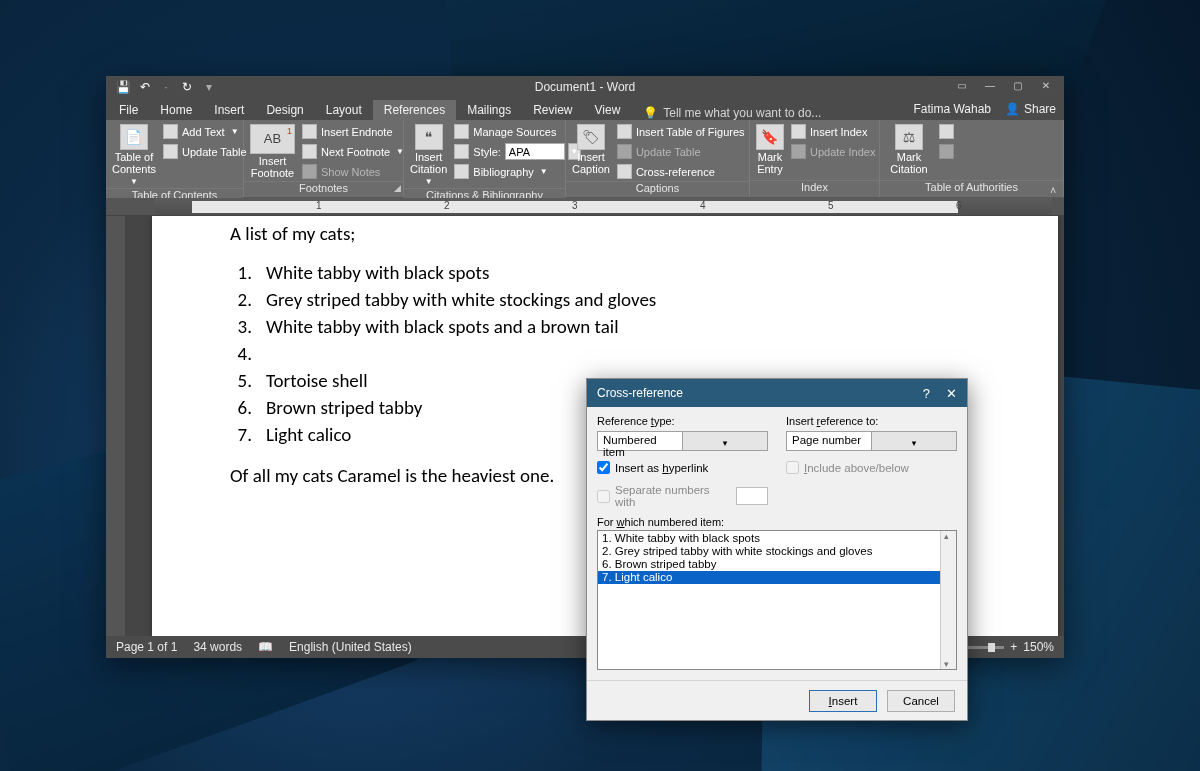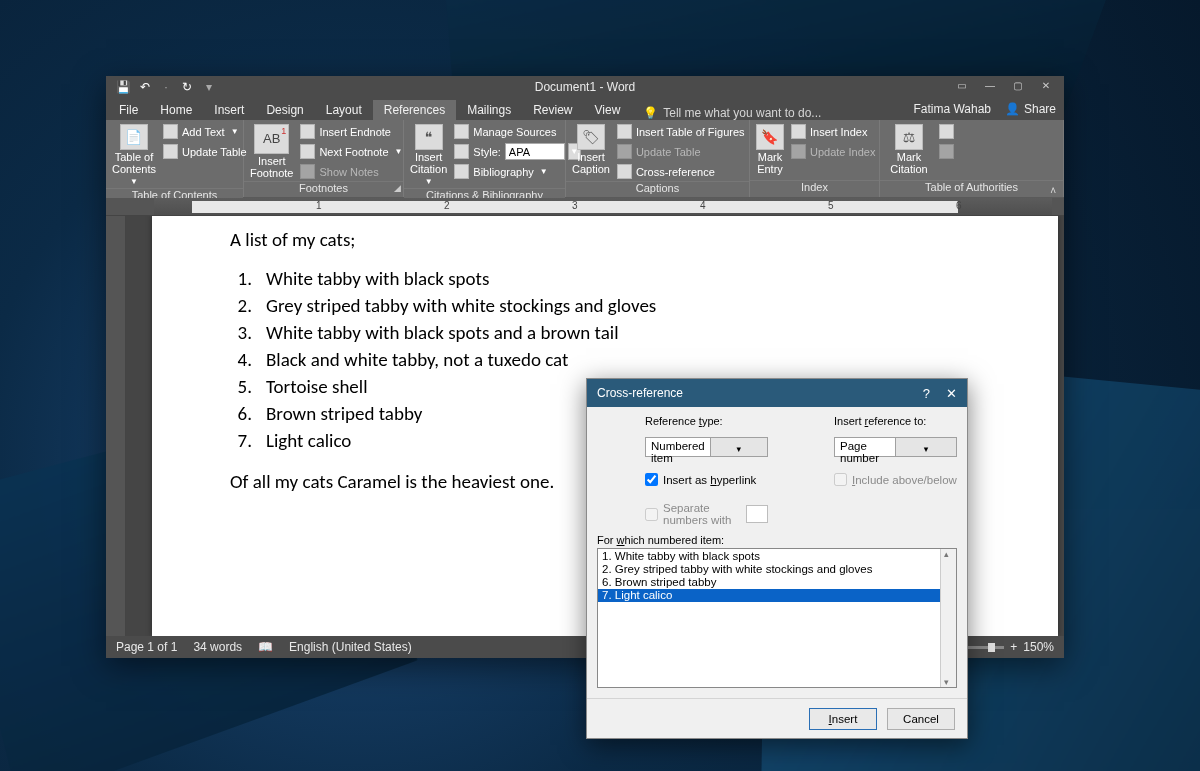--- a/index.html
+++ b/index.html
@@ -54,7 +54,7 @@
   .smallbtn.dim { color:#b8b8b8; }
   .smallbtn.dim .sico { opacity:.5; }
   .drop8 { font-size:8px; margin-left:2px;}
-  .abmark { width:35px; height:30px; background:#dcdcdc; border:1px solid #bbb; display:flex; align-items:center; justify-content:center; font-size:13px; color:#444; position:relative;}
+  .abmark { width:45px; height:30px; background:#dcdcdc; border:1px solid #bbb; display:flex; align-items:center; justify-content:center; font-size:13px; color:#444; position:relative;}
   .abmark sup { color:#c33; position:absolute; top:0; right:2px; font-size:9px;}
   .stylebox { display:flex; align-items:center; gap:3px; }
   .stylebox input { width:60px; height:17px; font-size:11px; border:1px solid #aaa; background:#fff; padding:0 3px;}

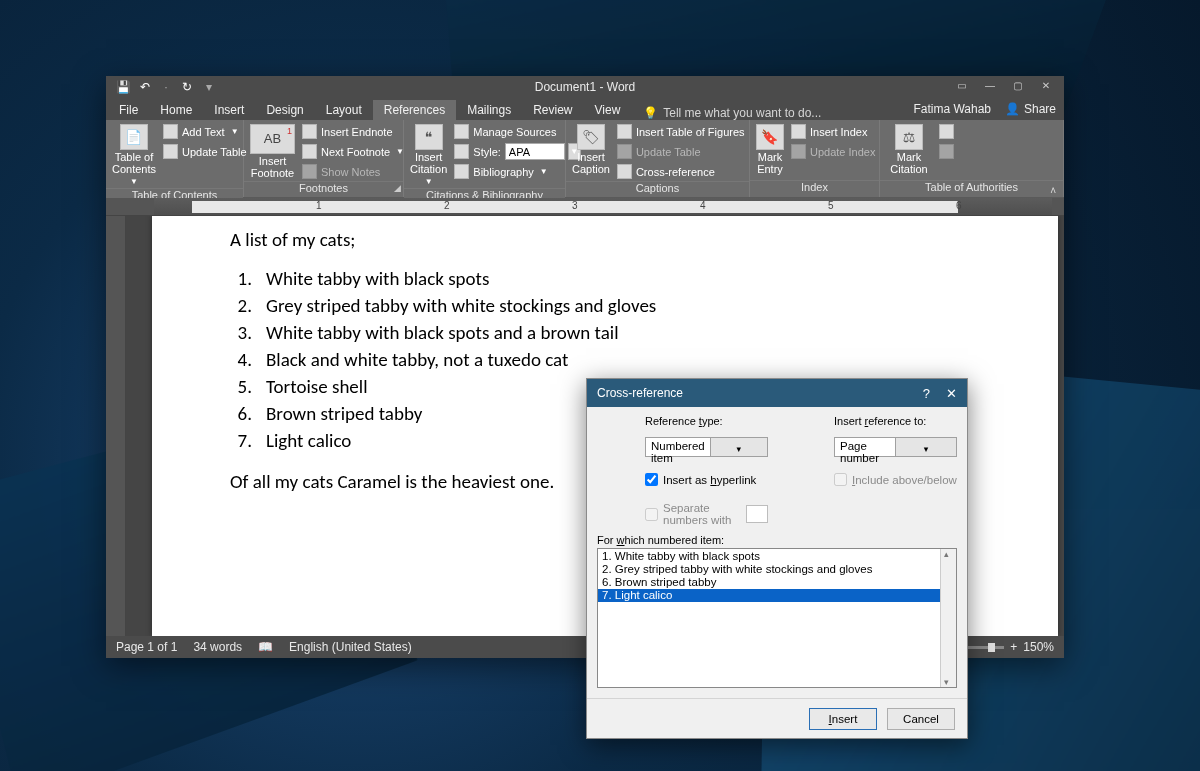--- a/index.html
+++ b/index.html
@@ -70,7 +70,7 @@
   .docarea { flex:1; background:#454545; display:flex; position:relative; overflow:hidden;}
   .leftgutter { width:20px; background:#555; border-right:1px solid #444;}
   .page { margin-left:26px; margin-top:0; width:906px; background:#fff; height:420px; color:#000; font-family:"Calibri","Segoe UI",sans-serif; box-shadow:0 0 6px rgba(0,0,0,.4);}
-  .page-inner { padding:12px 0 0 78px; }
+  .page-inner { padding:6px 0 0 78px; }
   .page .intro { font-size:19px; margin-bottom:14px;}
   .page ol { list-style:none; }
   .page li { font-size:19px; line-height:27px; display:flex;}

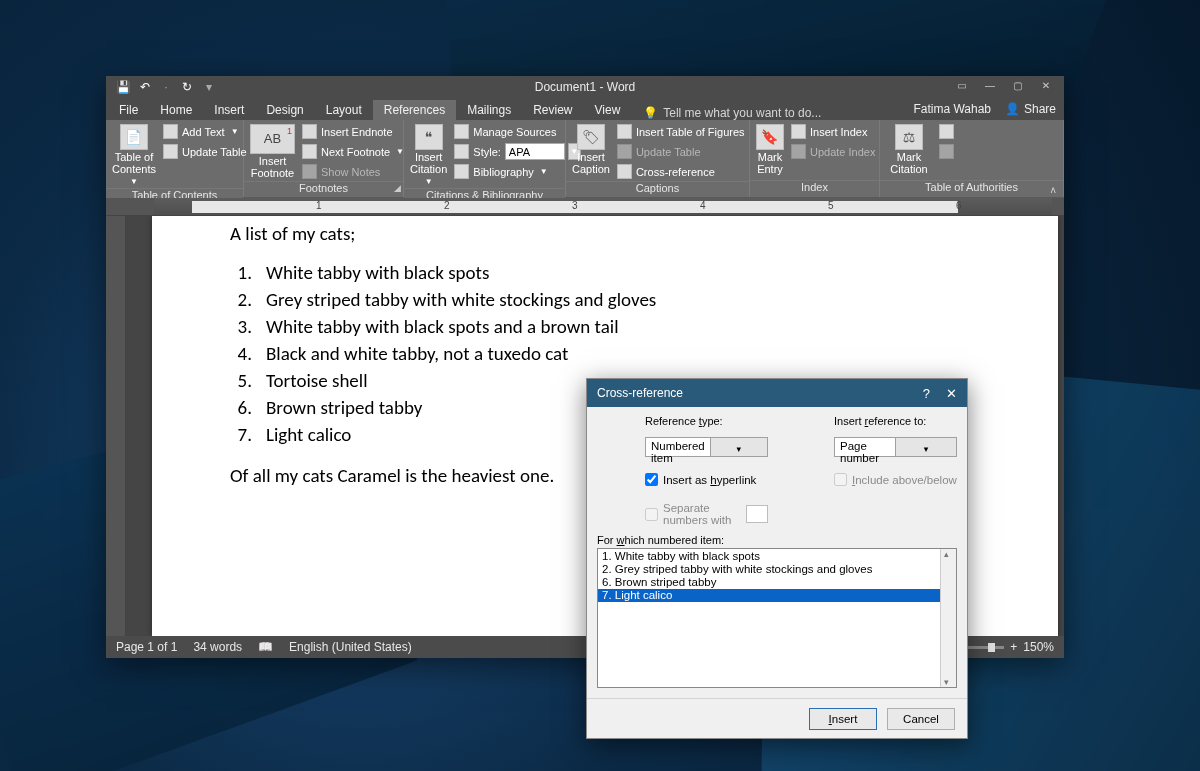--- a/index.html
+++ b/index.html
@@ -346,7 +346,6 @@
             </li>
           <li>
               <span class="n">4.</span>
-              <span>Black and white tabby, not a tuxedo cat</span>
             </li>
           <li>
               <span class="n">5.</span>

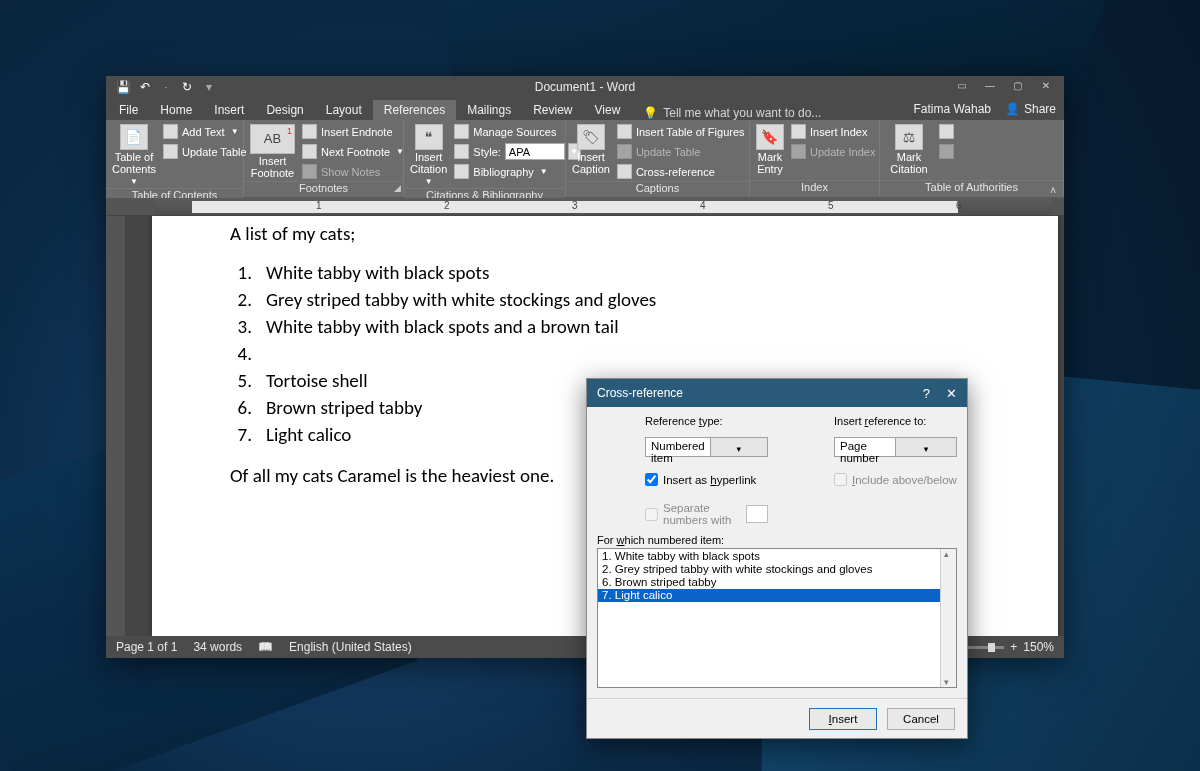--- a/index.html
+++ b/index.html
@@ -93,7 +93,7 @@
   .dlg-title .ctrls { display:flex; gap:16px; font-size:13px;}
   .dlg-body { padding:8px 10px 10px 10px; }
   .dlg-row { display:flex; gap:18px; }
-  .dlg-col { flex:1; display:flex; flex-direction:column; gap:10px;margin-left:48px;}
+  .dlg-col { flex:1; display:flex; flex-direction:column; gap:4px;}
   .dlg-lbl { font-size:11px; }
   .dlg-lbl .u { text-decoration:underline; }
   .combo { display:flex; border:1px solid #a0a0a0; background:#fff; height:20px;}

